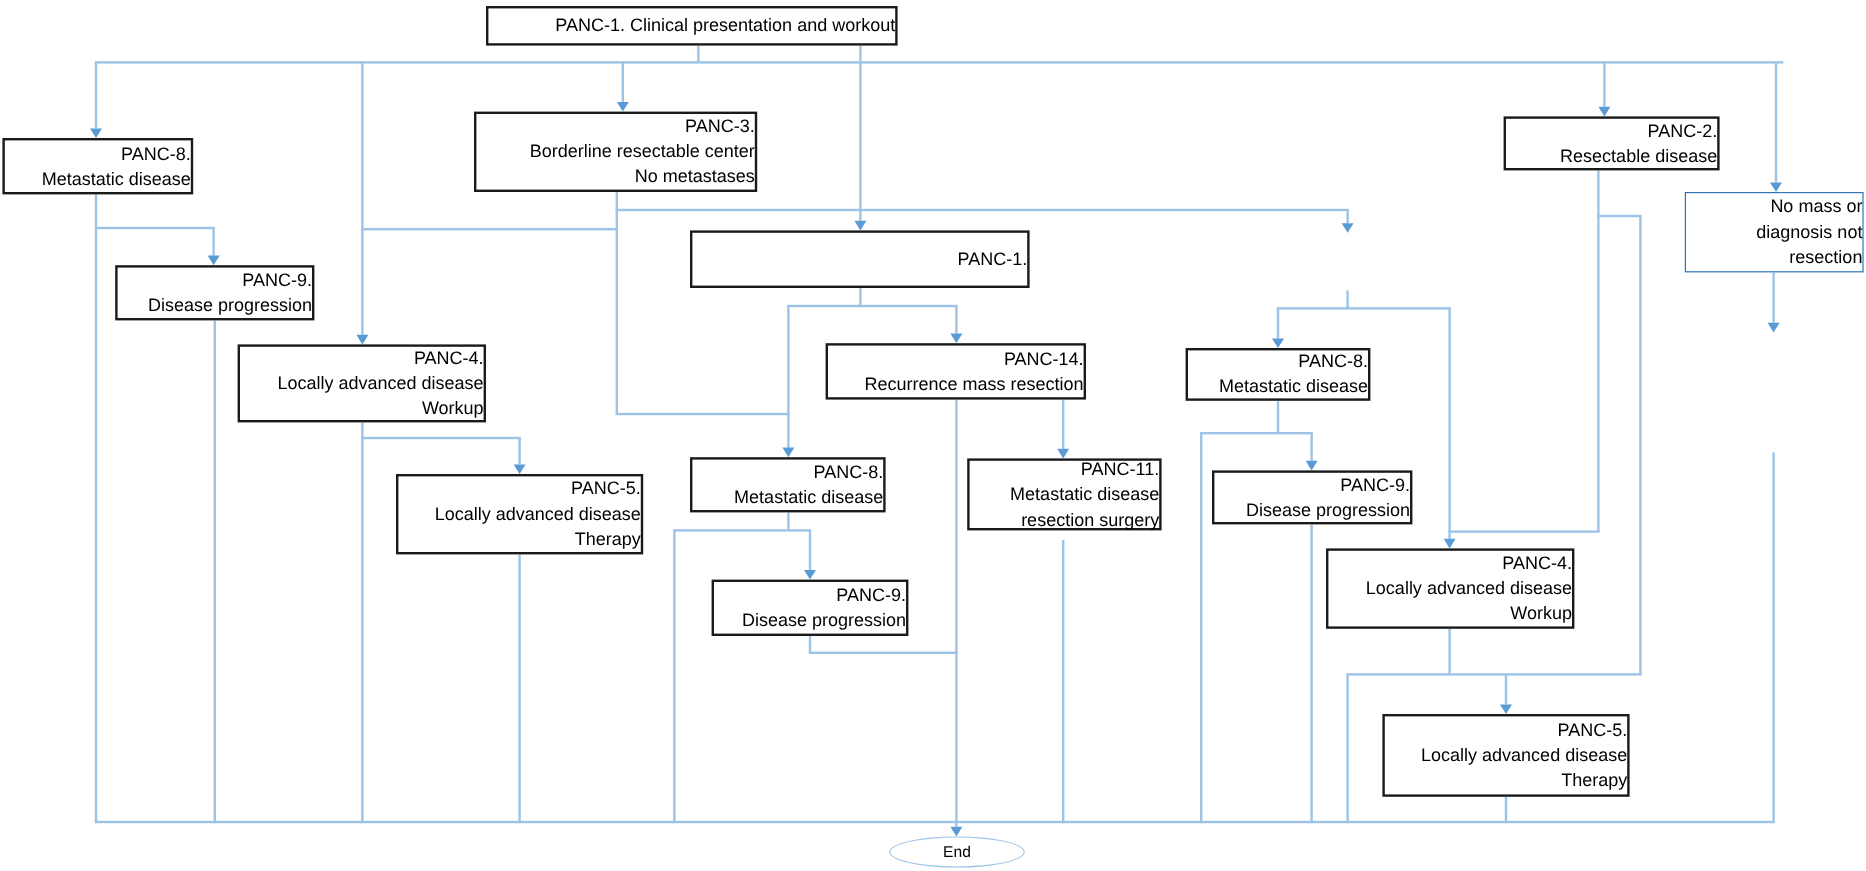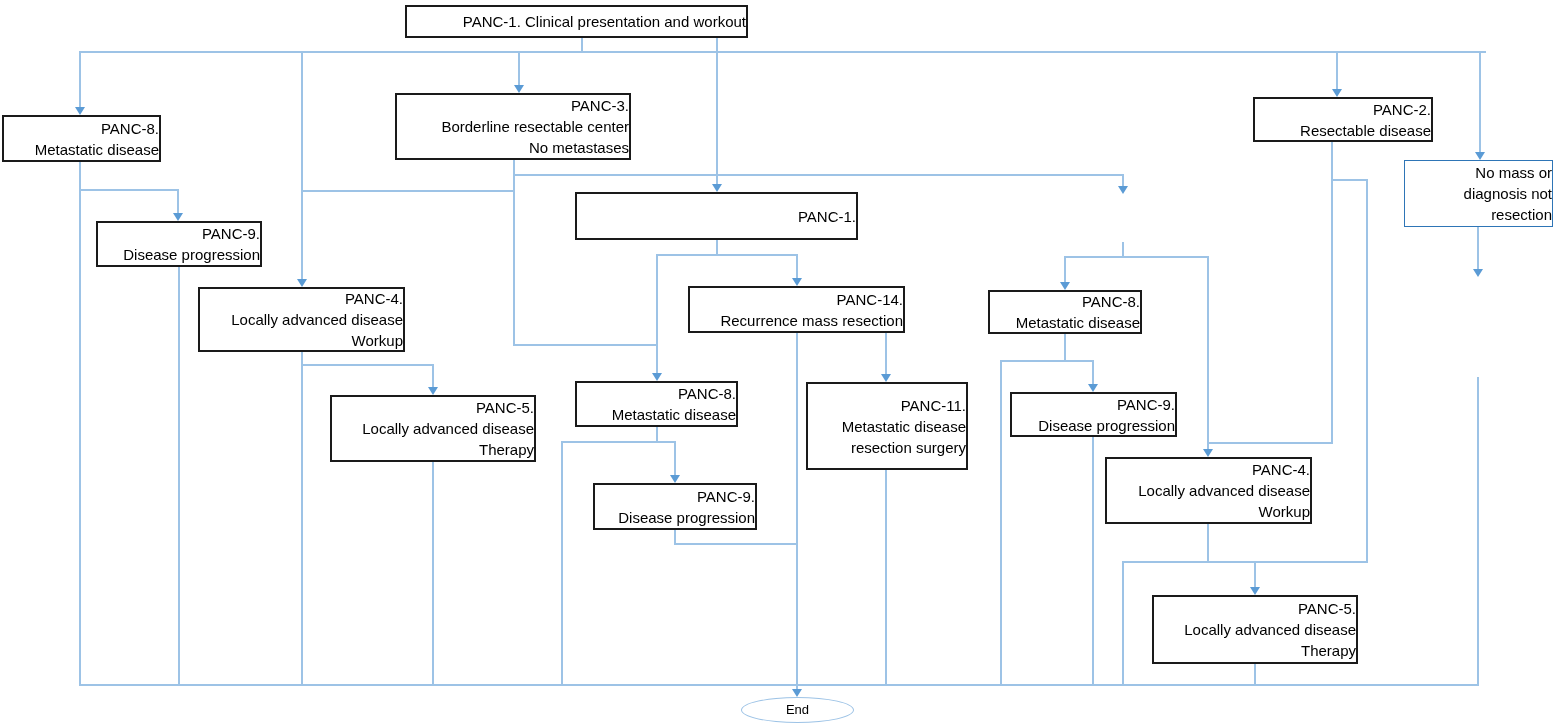--- a/index.html
+++ b/index.html
@@ -156,7 +156,7 @@
     <div class="nl">Disease progression</div>
   </div>
 
-  <div class="node" style="left:806px;top:382px;width:162px;height:88px">
+  <div class="node" style="left:806px;top:382px;width:162px;height:60px">
     <div class="nl">PANC-11.</div>
     <div class="nl">Metastatic disease</div>
     <div class="nl">resection surgery</div>

